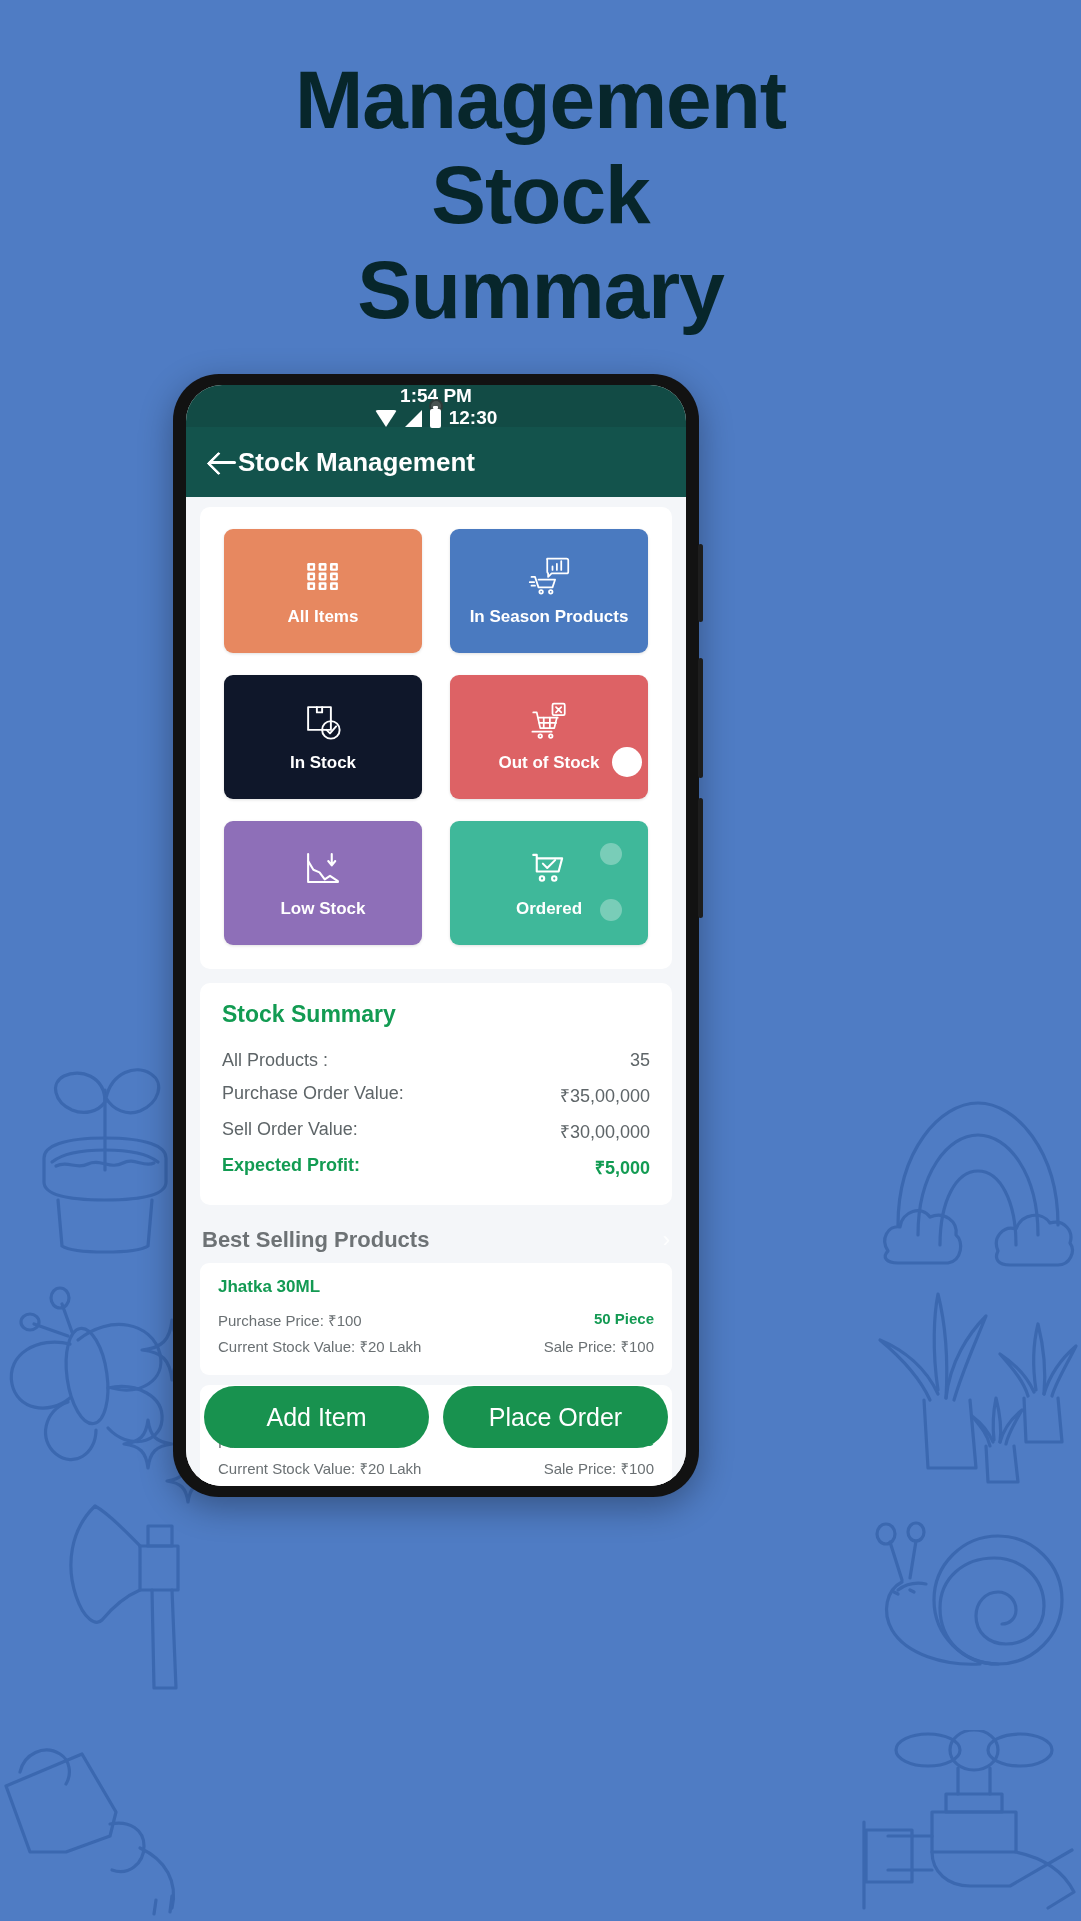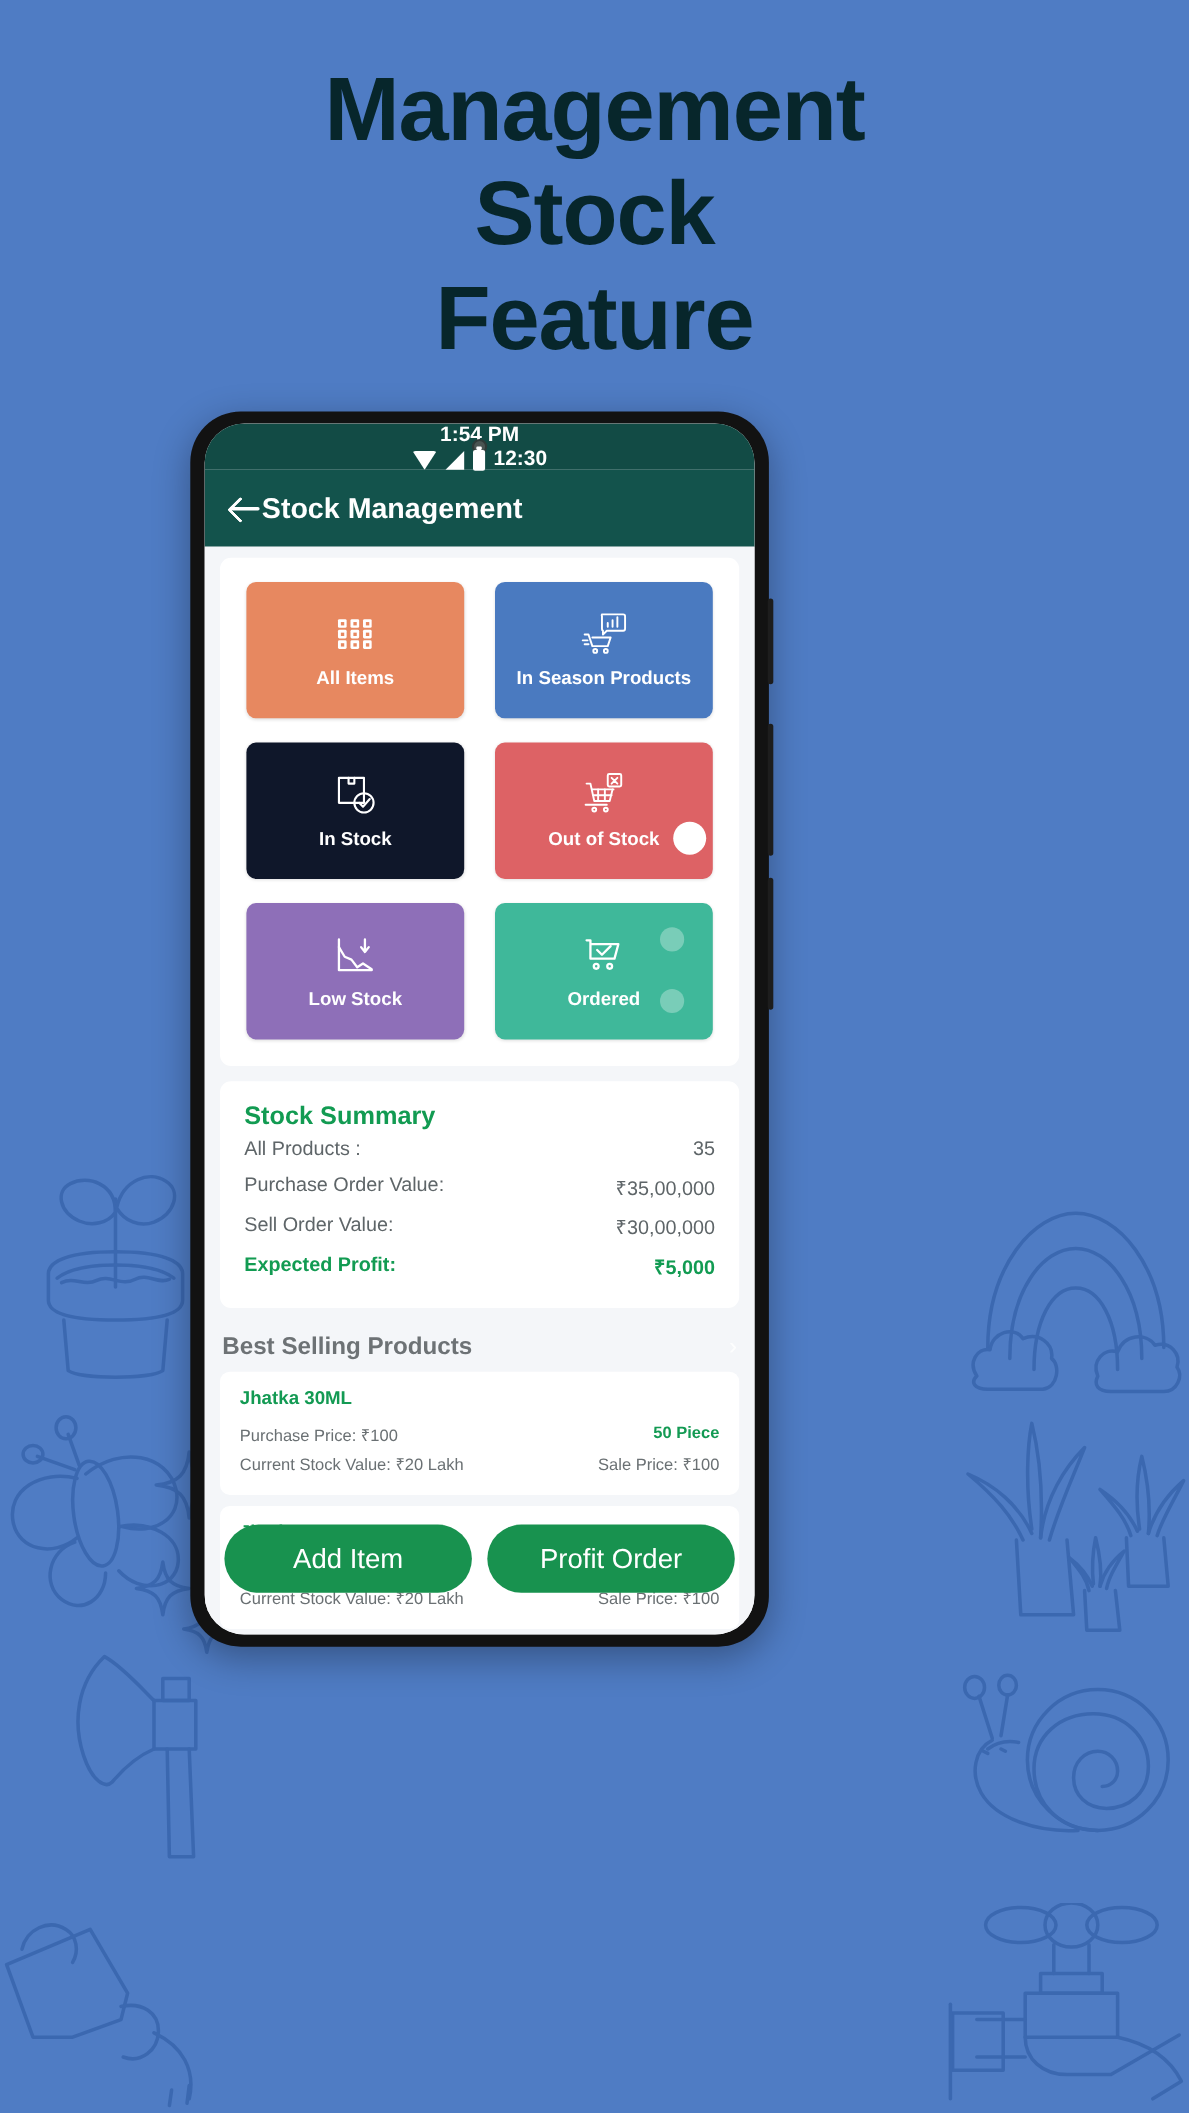--- a/index.html
+++ b/index.html
@@ -335,7 +335,7 @@
 <div class="headline">
   <div>Management</div>
   <div>Stock</div>
-  <div>Feature</div>
+  <div>Summary</div>
 </div>
 
 <div class="phone">

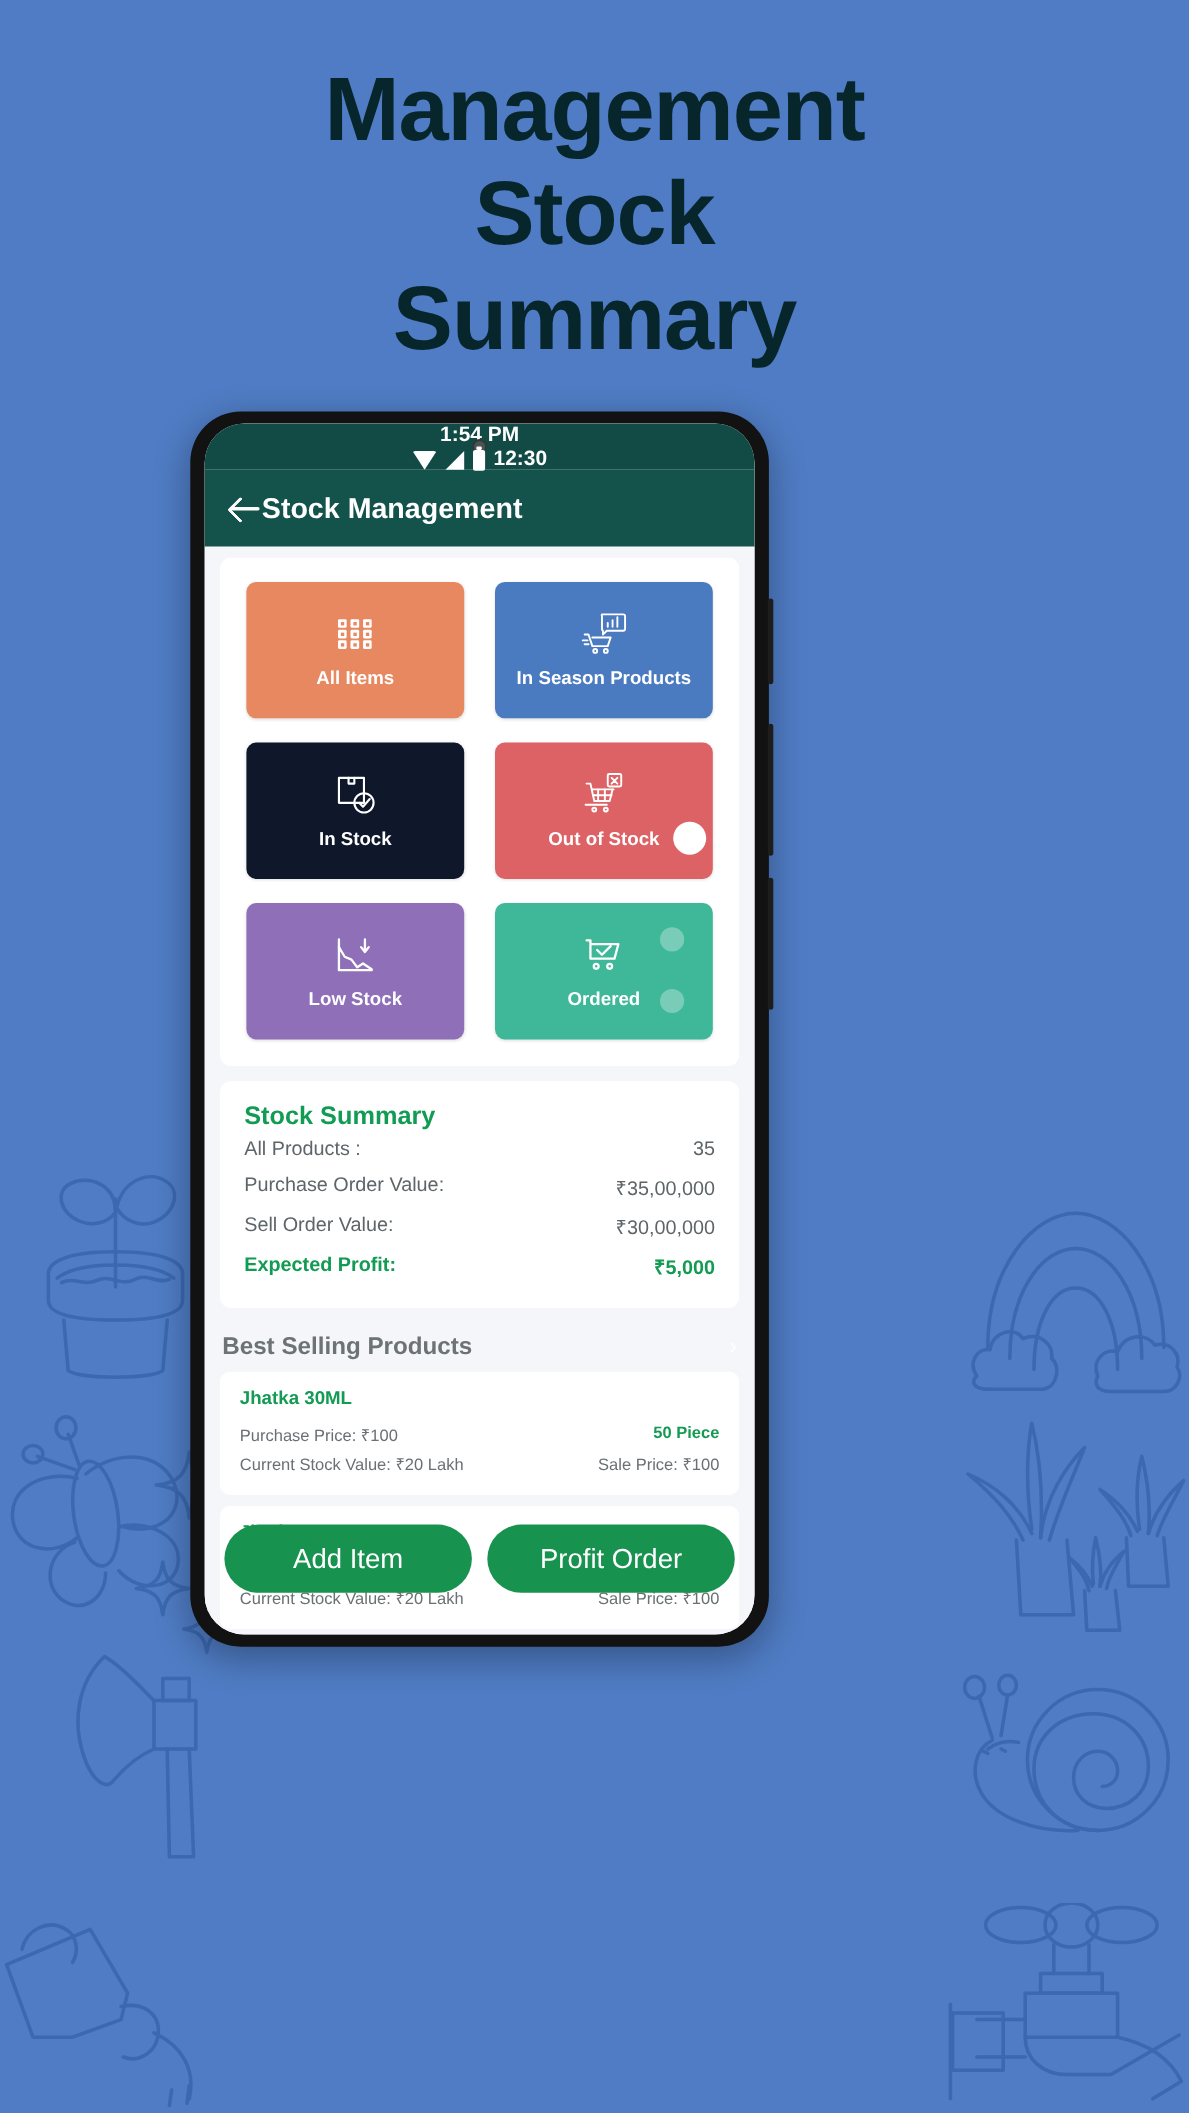--- a/index.html
+++ b/index.html
@@ -177,6 +177,7 @@
   }
   .summary-title {
     color:#129b52; font-size:23px; font-weight:bold;
+    margin-bottom: 16px;
   }
   .summary-row {
     display:flex; justify-content:space-between;

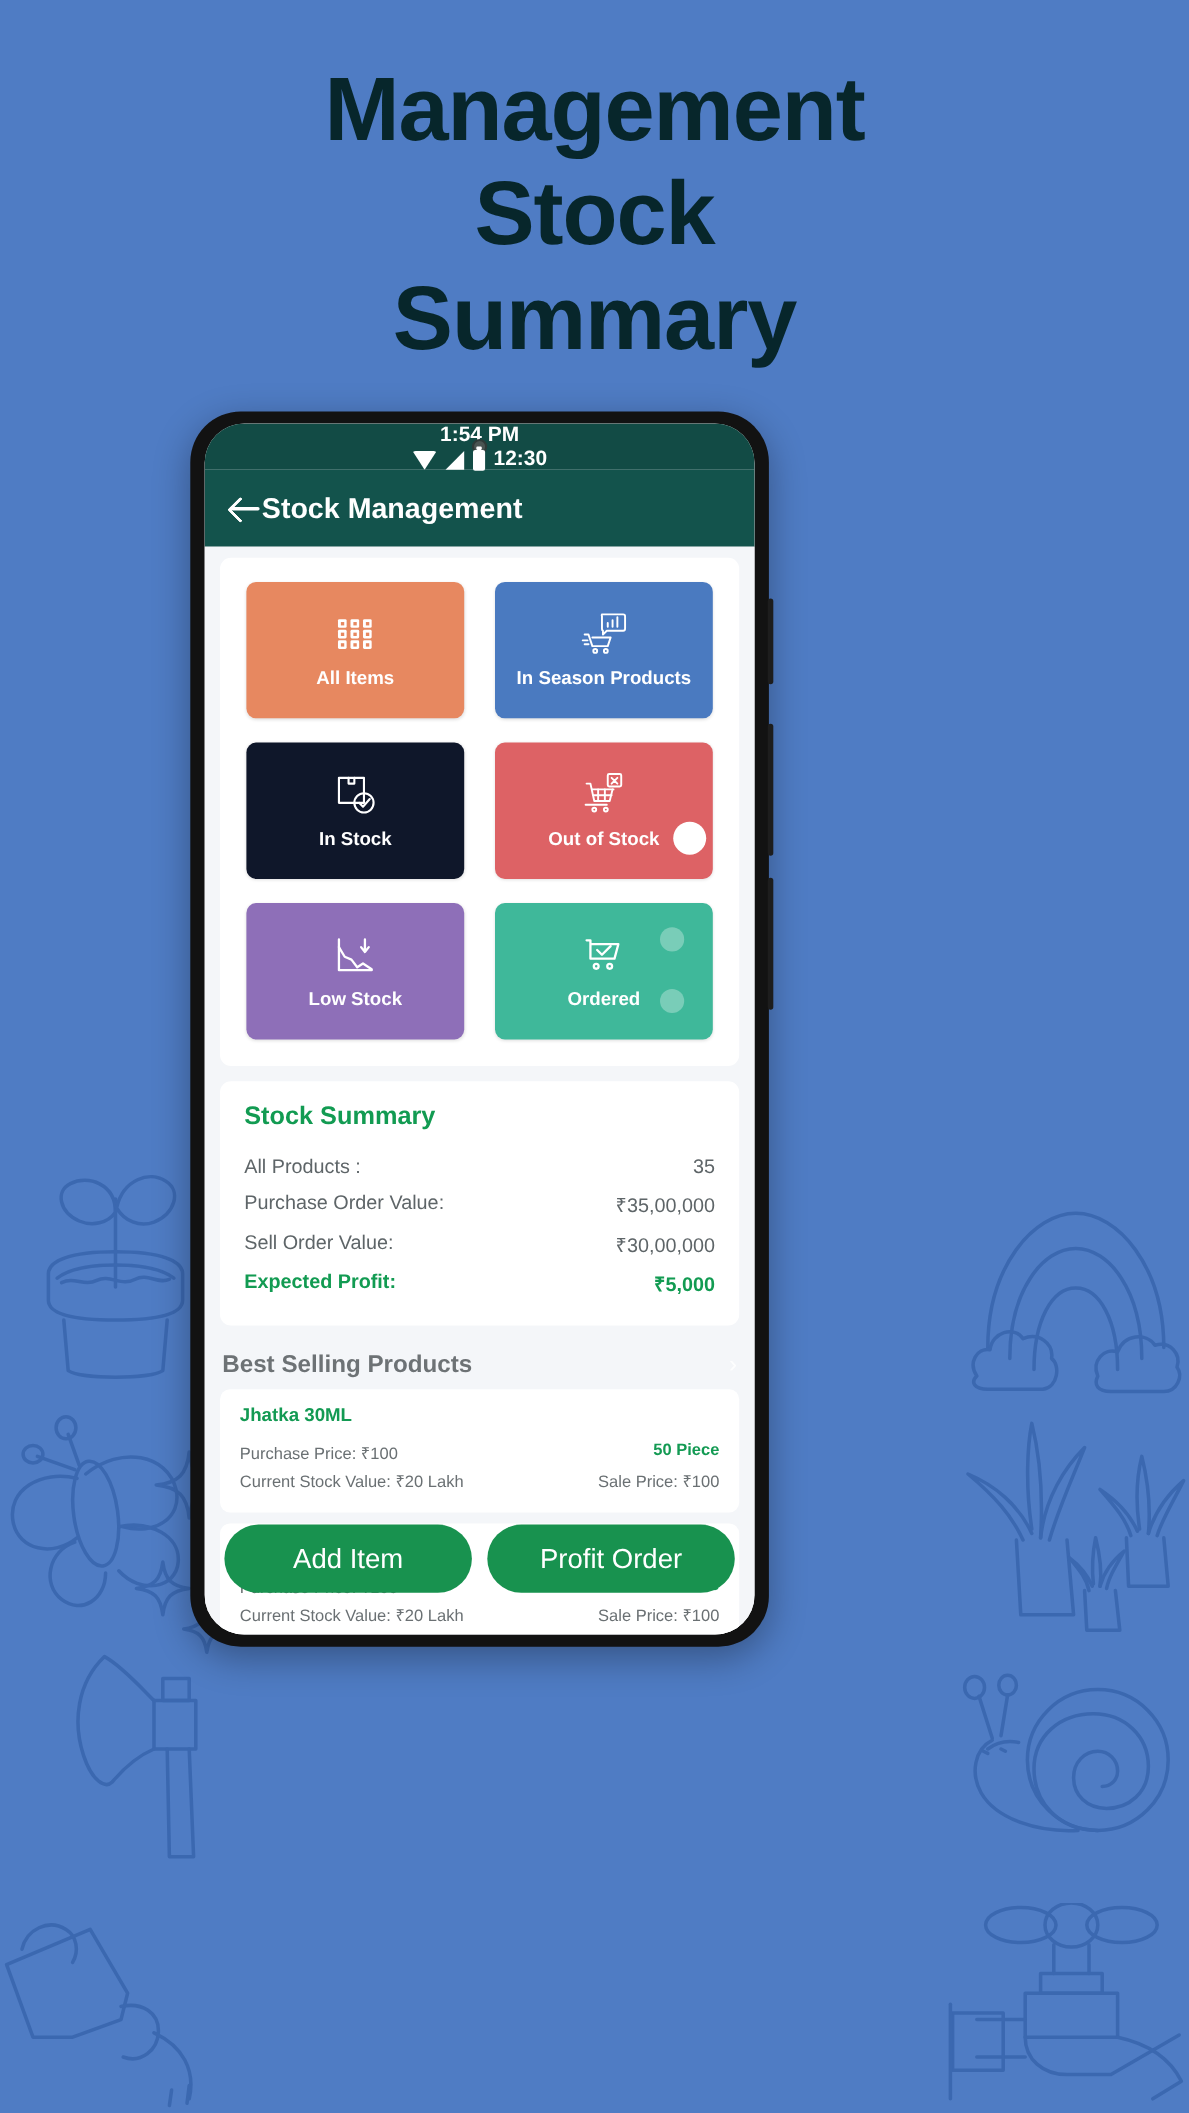--- a/index.html
+++ b/index.html
@@ -517,7 +517,7 @@
 
       <div class="bottom-bar">
         <button class="action-btn">Add Item</button>
-        <button class="action-btn">Profit Order</button>
+        <button class="action-btn">Place Order</button>
       </div>
 
     </div>

